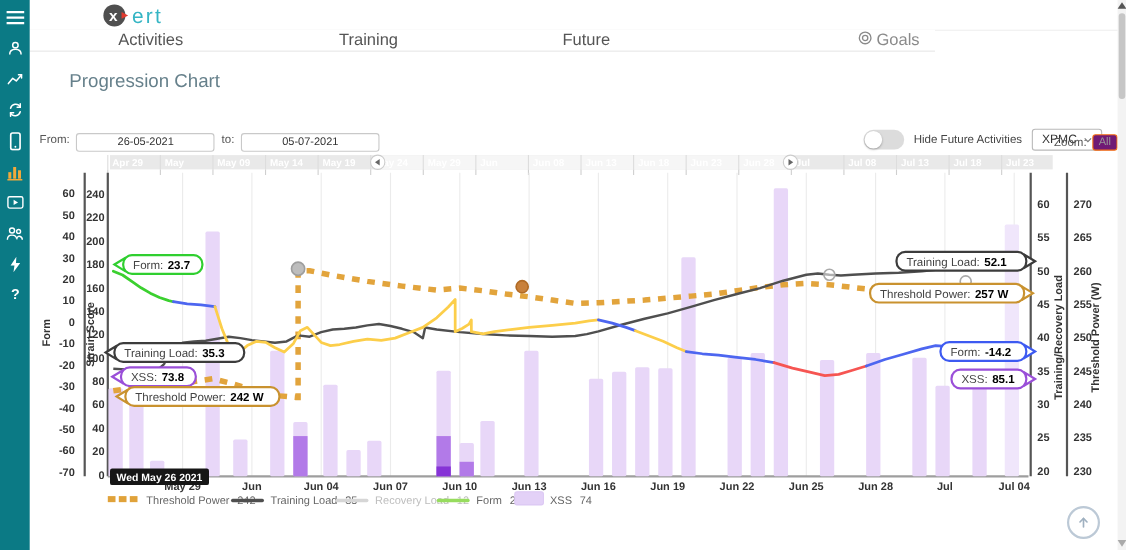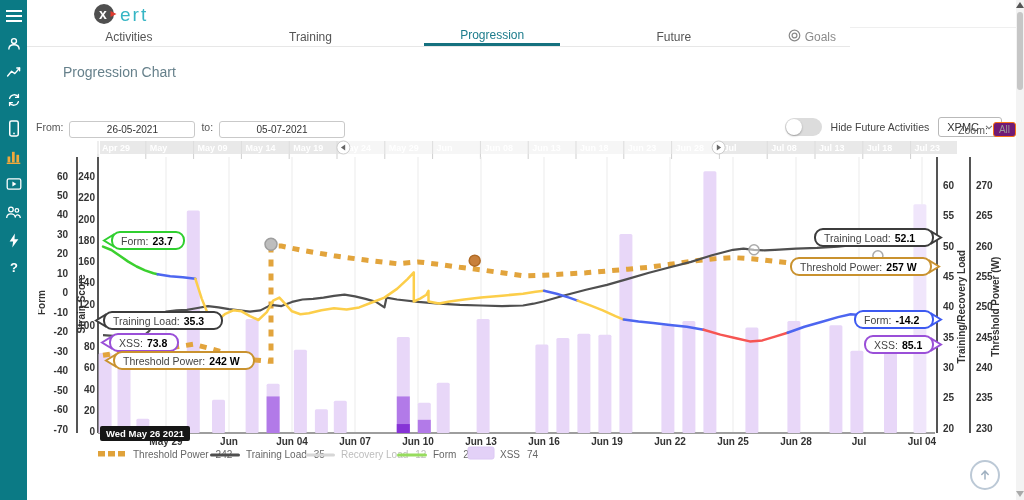--- a/index.html
+++ b/index.html
@@ -23,7 +23,7 @@
     background:radial-gradient(circle at 50% 30%,#bcd7ea 0 40%,#caa77a 41% 70%,#6b5a3e 71%);border:1px solid #ddd;}
   
   .tabs{position:absolute;left:27px;top:27px;width:823px;height:19px;background:#fff;
-    border-bottom:1px solid #e7e7e7;display:flex;align-items:stretch;font-size:12px;color:#555;z-index:10;gap:46px;}
+    border-bottom:1px solid #e7e7e7;display:flex;align-items:stretch;font-size:15px;color:#555;z-index:10;gap:46px;}
   .tab{width:152px;display:flex;align-items:center;justify-content:center;cursor:pointer;box-sizing:border-box;}
   .tab:first-child{margin-left:34px;}
   .tab.active{color:#1d7c8c;border-bottom:3px solid #15717f;}

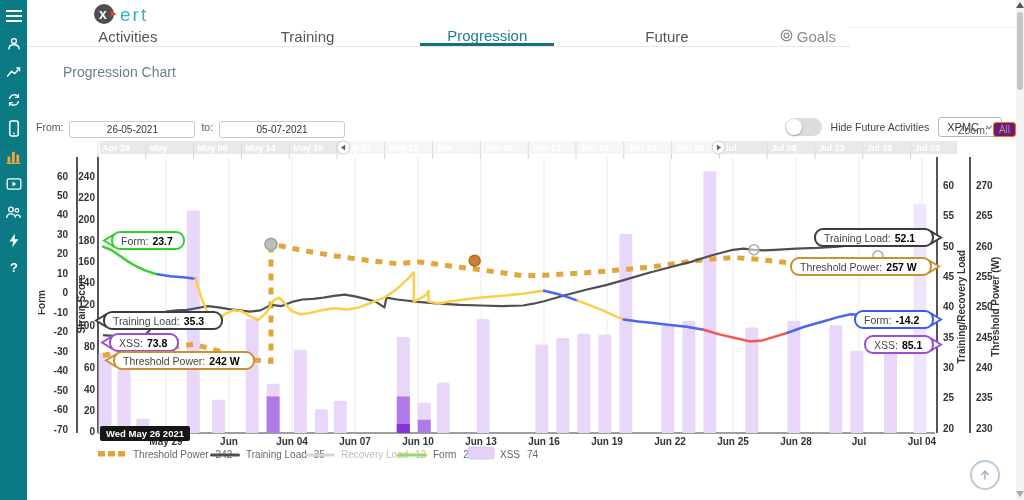--- a/index.html
+++ b/index.html
@@ -151,9 +151,6 @@
   <div class="tab">
       <span>Training</span>
     </div>
-  <div class="tab active">
-      <span>Progression</span>
-    </div>
   <div class="tab">
       <span>Future</span>
     </div>

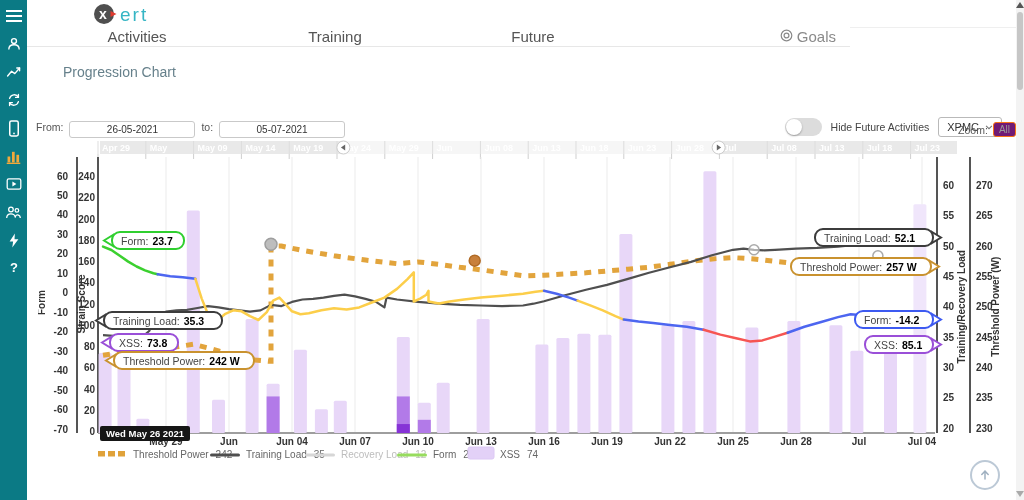--- a/index.html
+++ b/index.html
@@ -29,7 +29,7 @@
   .tab.active{color:#1d7c8c;border-bottom:3px solid #15717f;}
   .goals{margin-left:auto;display:flex;align-items:center;gap:4px;color:#8a8a8a;padding-right:14px;cursor:pointer;}
   
-  .page-title{position:absolute;left:63px;top:64px;font-size:14px;color:#66808b;z-index:5;}
+  .page-title{position:absolute;left:63px;top:64px;font-size:17px;color:#66808b;z-index:5;}
   .future-row{position:absolute;right:22px;top:92px;display:flex;align-items:center;gap:9px;
     font-size:10.5px;color:#444;z-index:5;margin-top:25px;}
   .switch{width:37px;height:18px;border-radius:9px;background:#dcdcdc;position:relative;cursor:pointer;}

